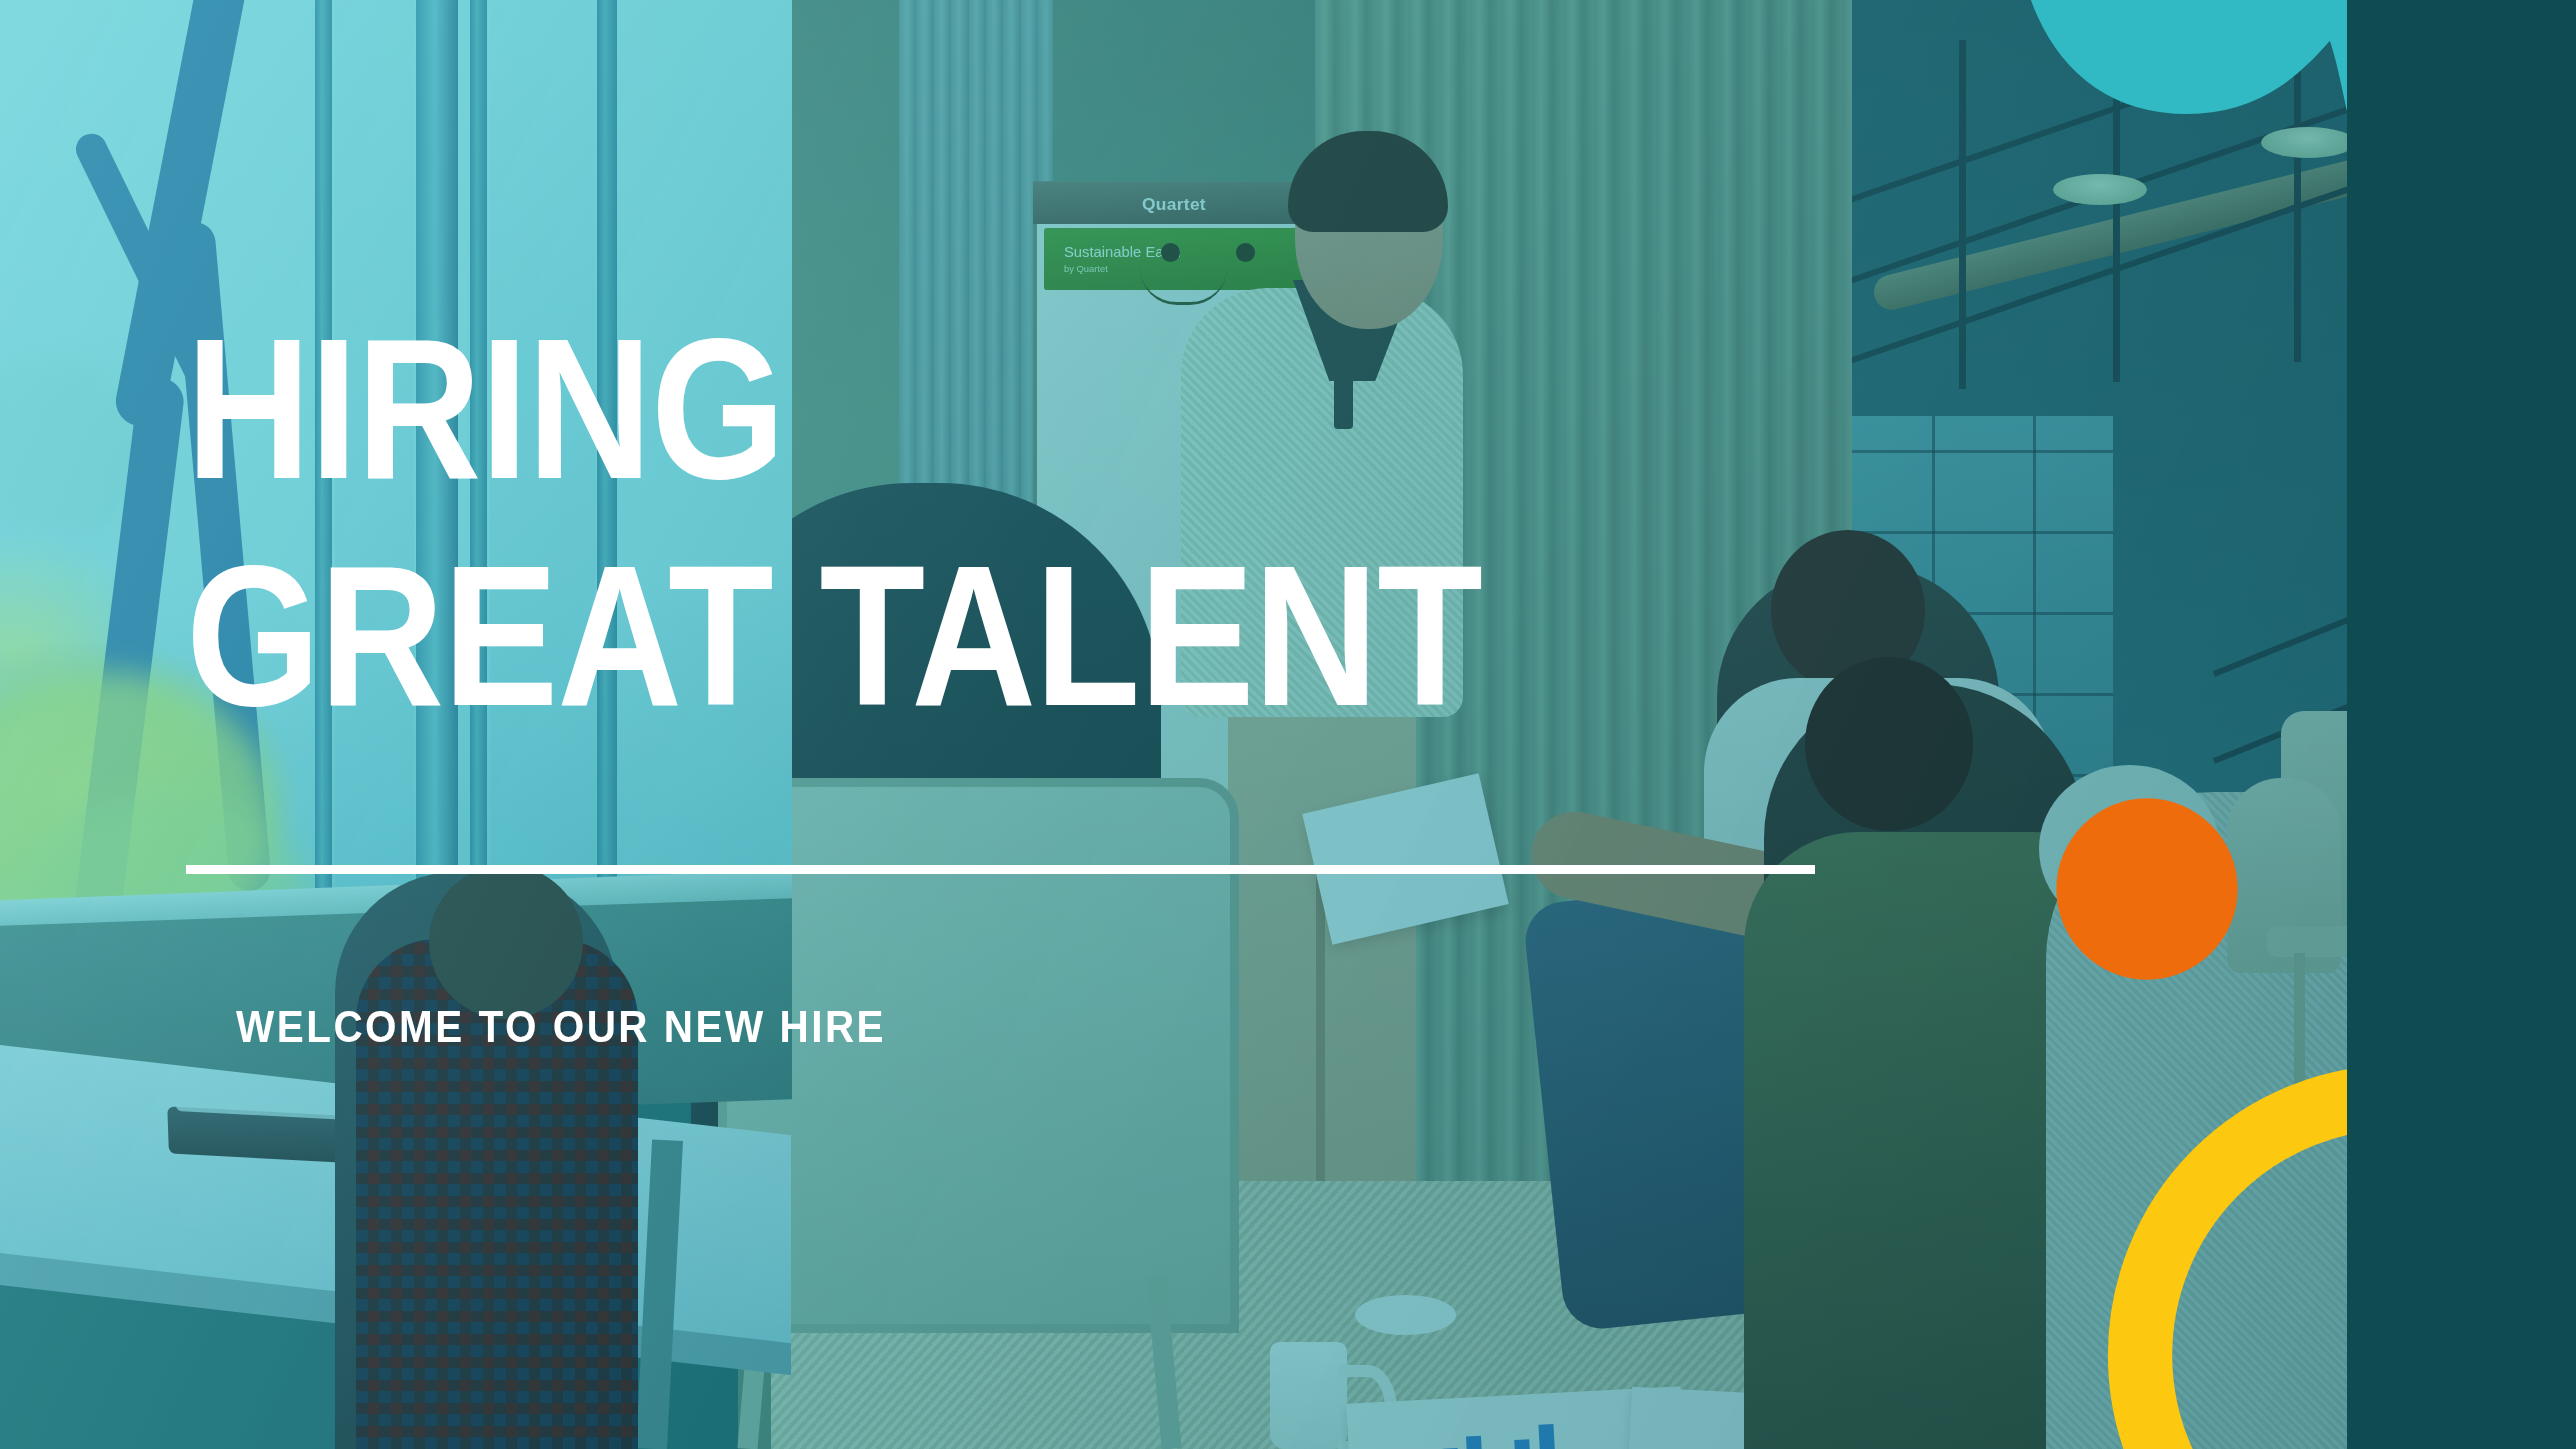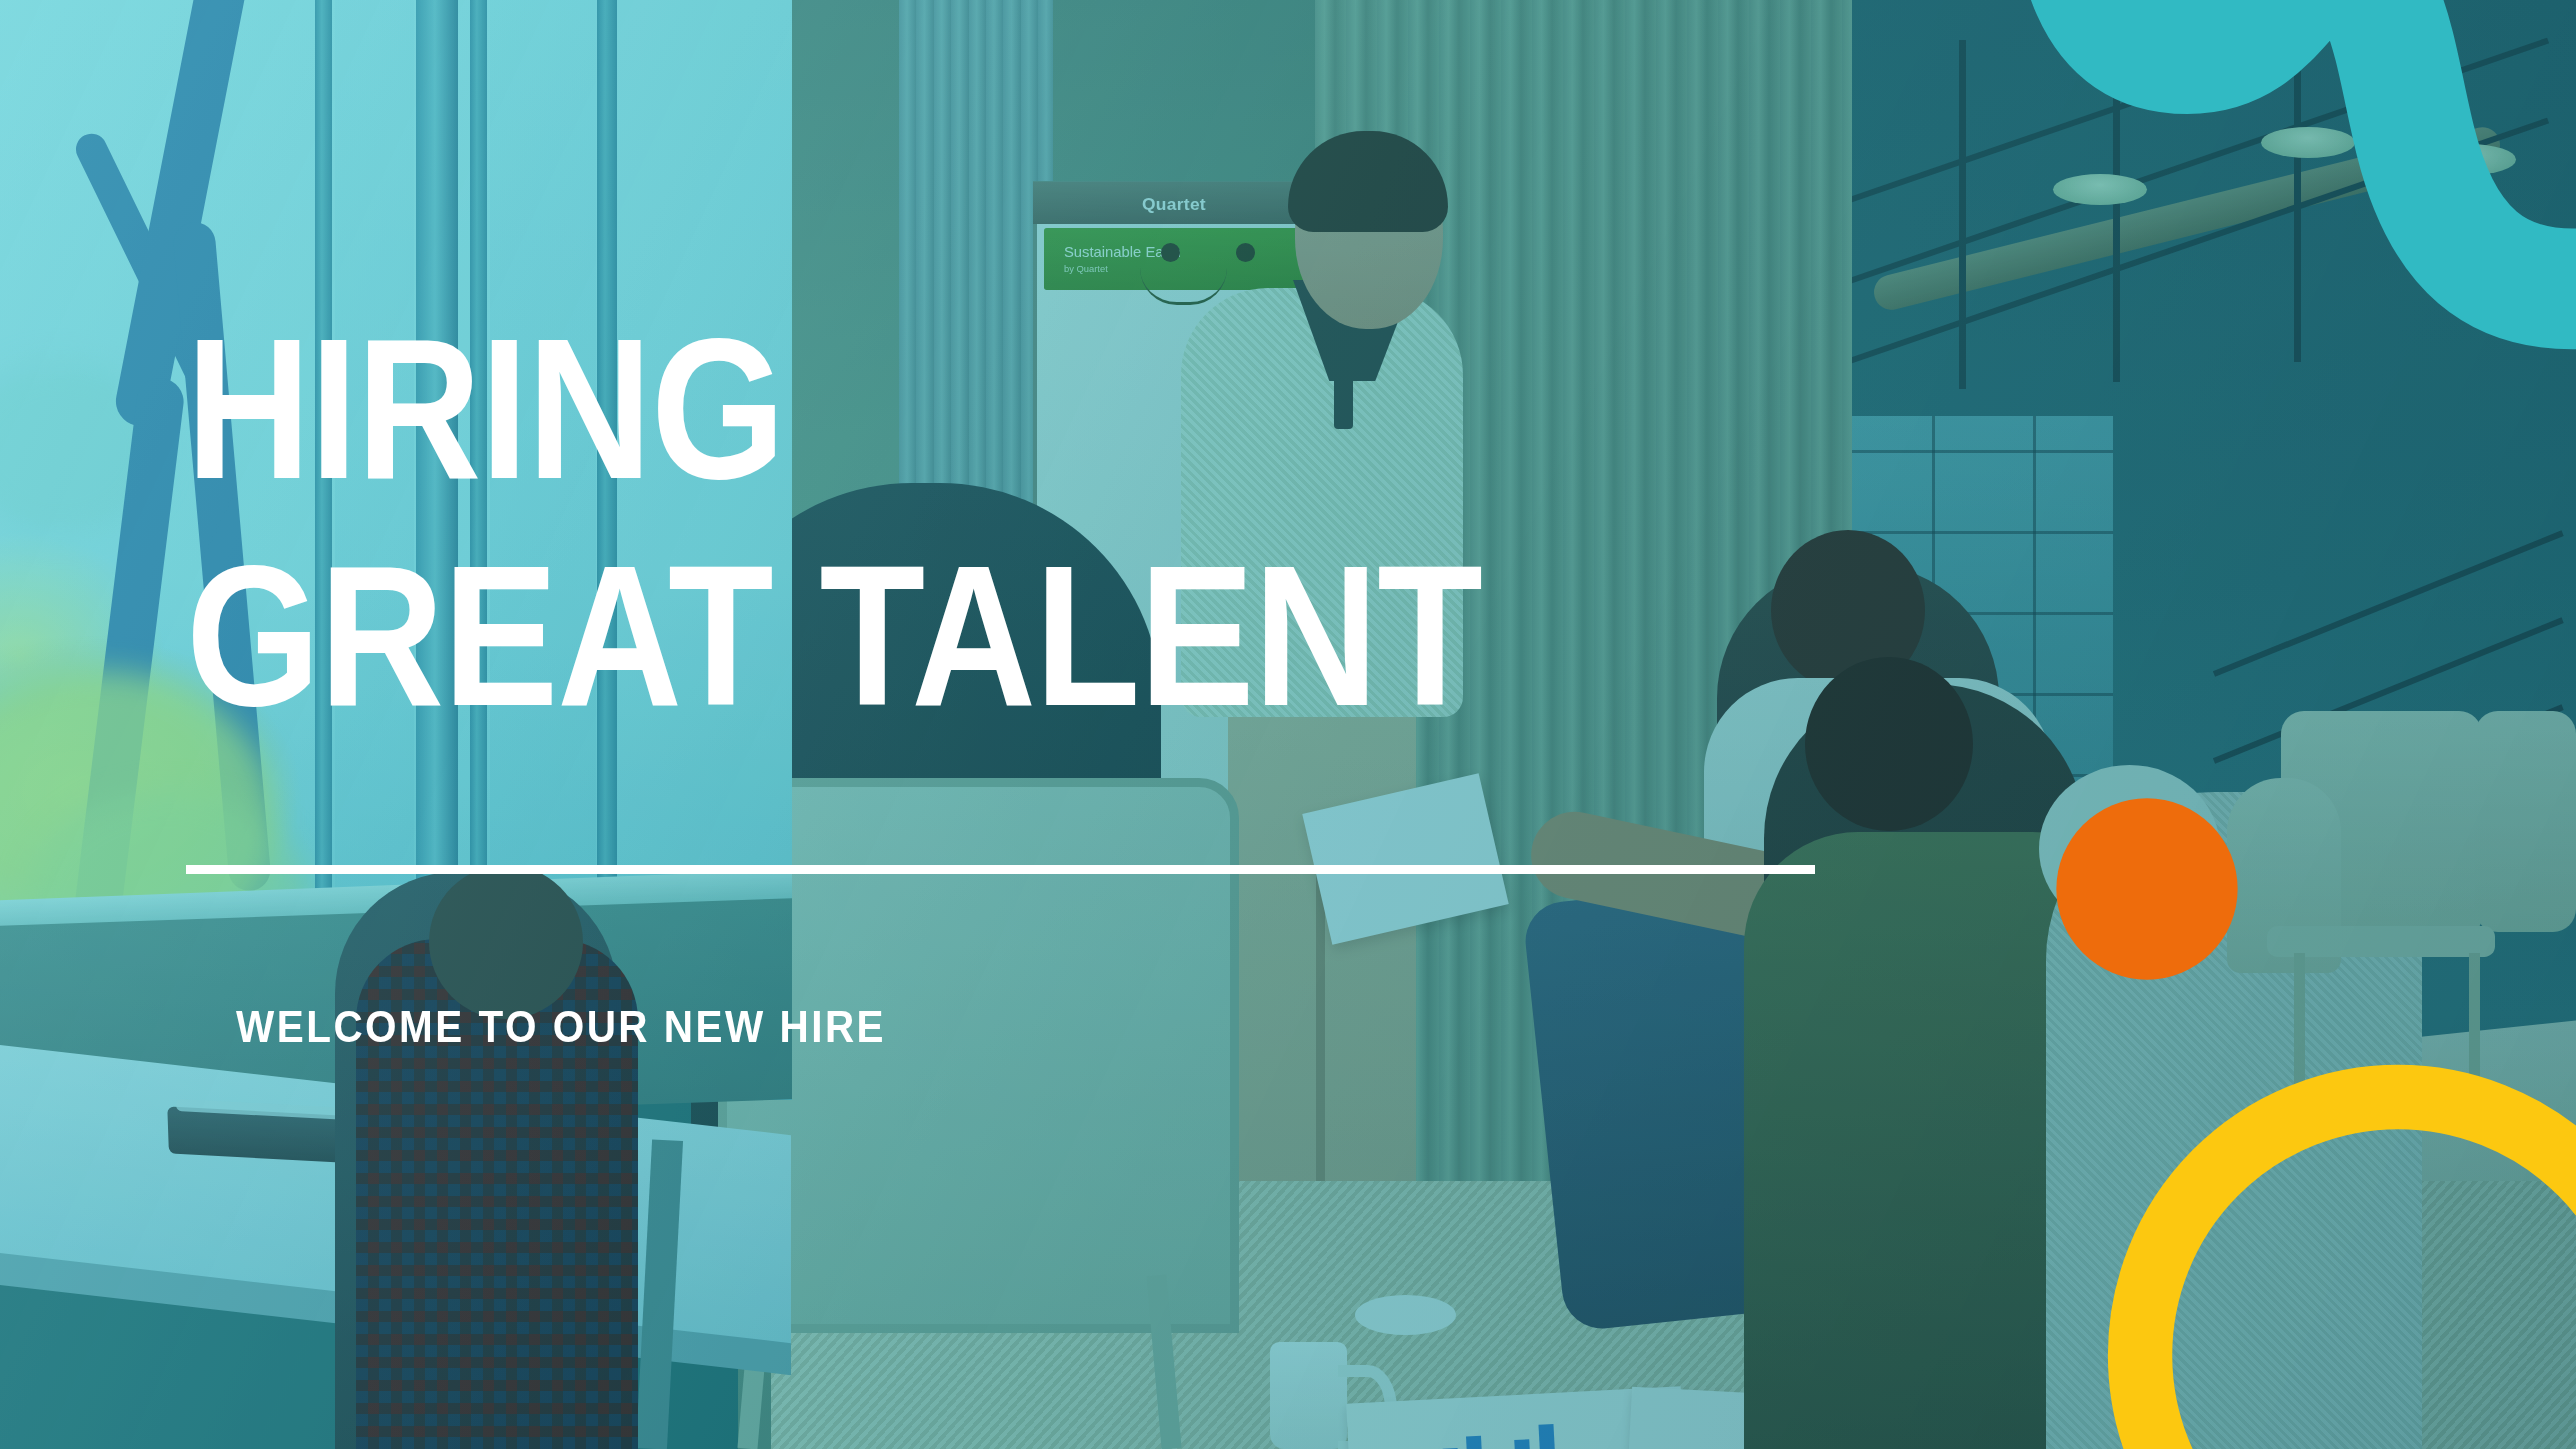--- a/index.html
+++ b/index.html
@@ -8,7 +8,7 @@
 
   .poster{
     position:relative;
-    width:2576px;height:1449px;
+    width:2347px;height:1449px;
     overflow:hidden;
     background:#1c6d72;
   }

